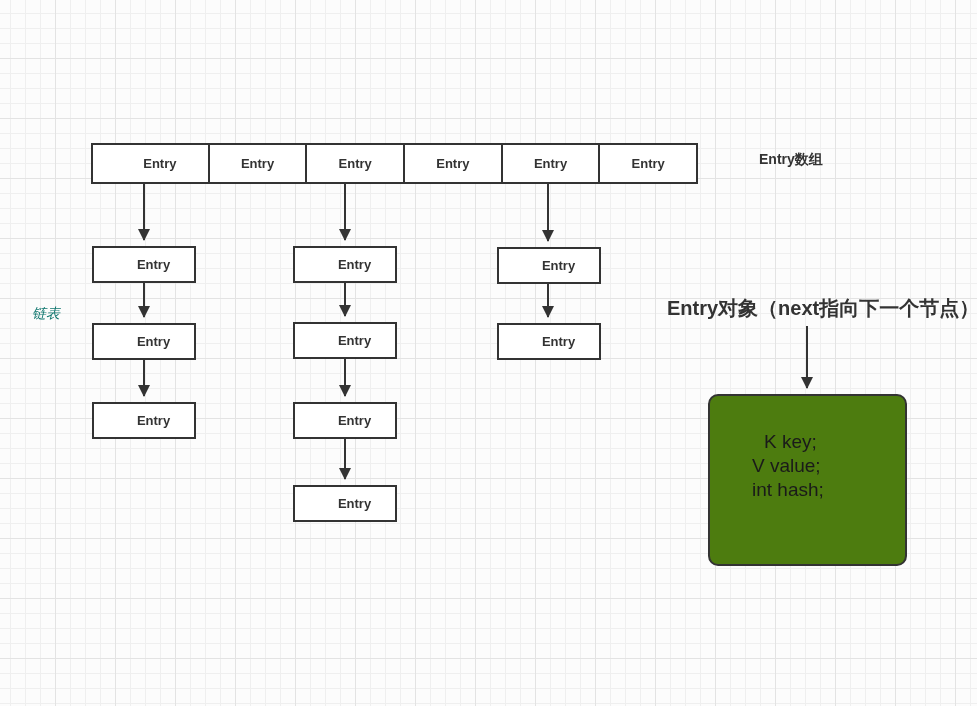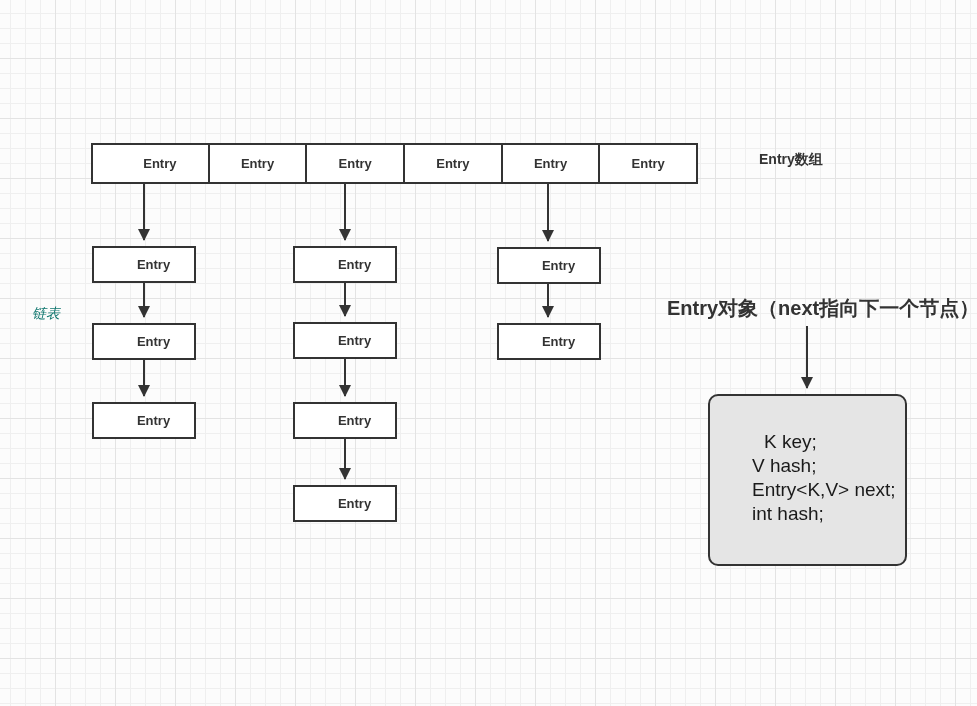--- a/index.html
+++ b/index.html
@@ -95,7 +95,7 @@
     width: 199px; height: 172px;
     border: 2px solid #333;
     border-radius: 10px;
-    background: #e5e5e5;
+    background: #4d7c0f;
     box-sizing: border-box;
     padding: 34px 0 0 42px;
     color: #1a1a1a;

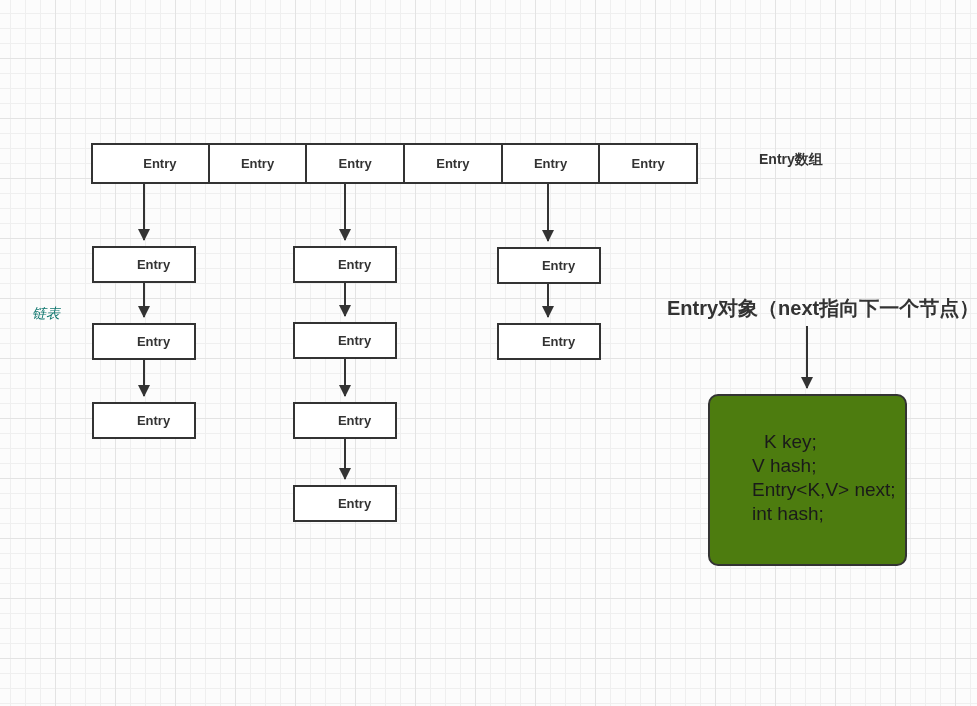--- a/index.html
+++ b/index.html
@@ -157,7 +157,7 @@
 
 <div class="abs object-box">
   <div class="code-line">K key;</div>
-  <div class="code-line">V hash;</div>
+  <div class="code-line">V value;</div>
   <div class="code-line">Entry&lt;K,V&gt; next;</div>
   <div class="code-line">int hash;</div>
 </div>

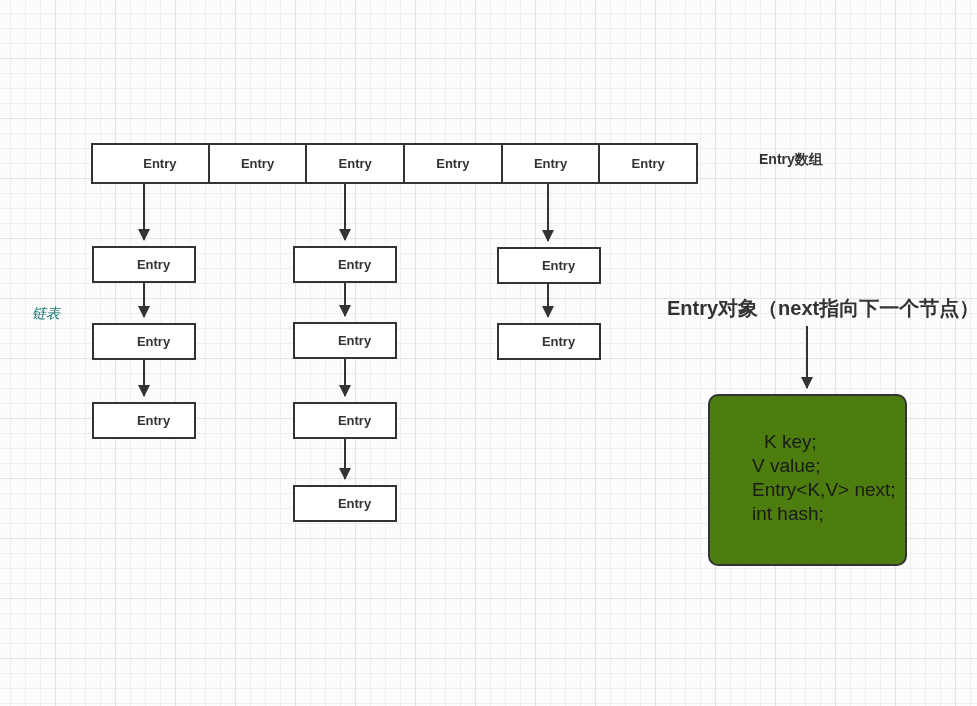--- a/index.html
+++ b/index.html
@@ -158,7 +158,6 @@
 <div class="abs object-box">
   <div class="code-line">K key;</div>
   <div class="code-line">V value;</div>
-  <div class="code-line">Entry&lt;K,V&gt; next;</div>
   <div class="code-line">int hash;</div>
 </div>
 

